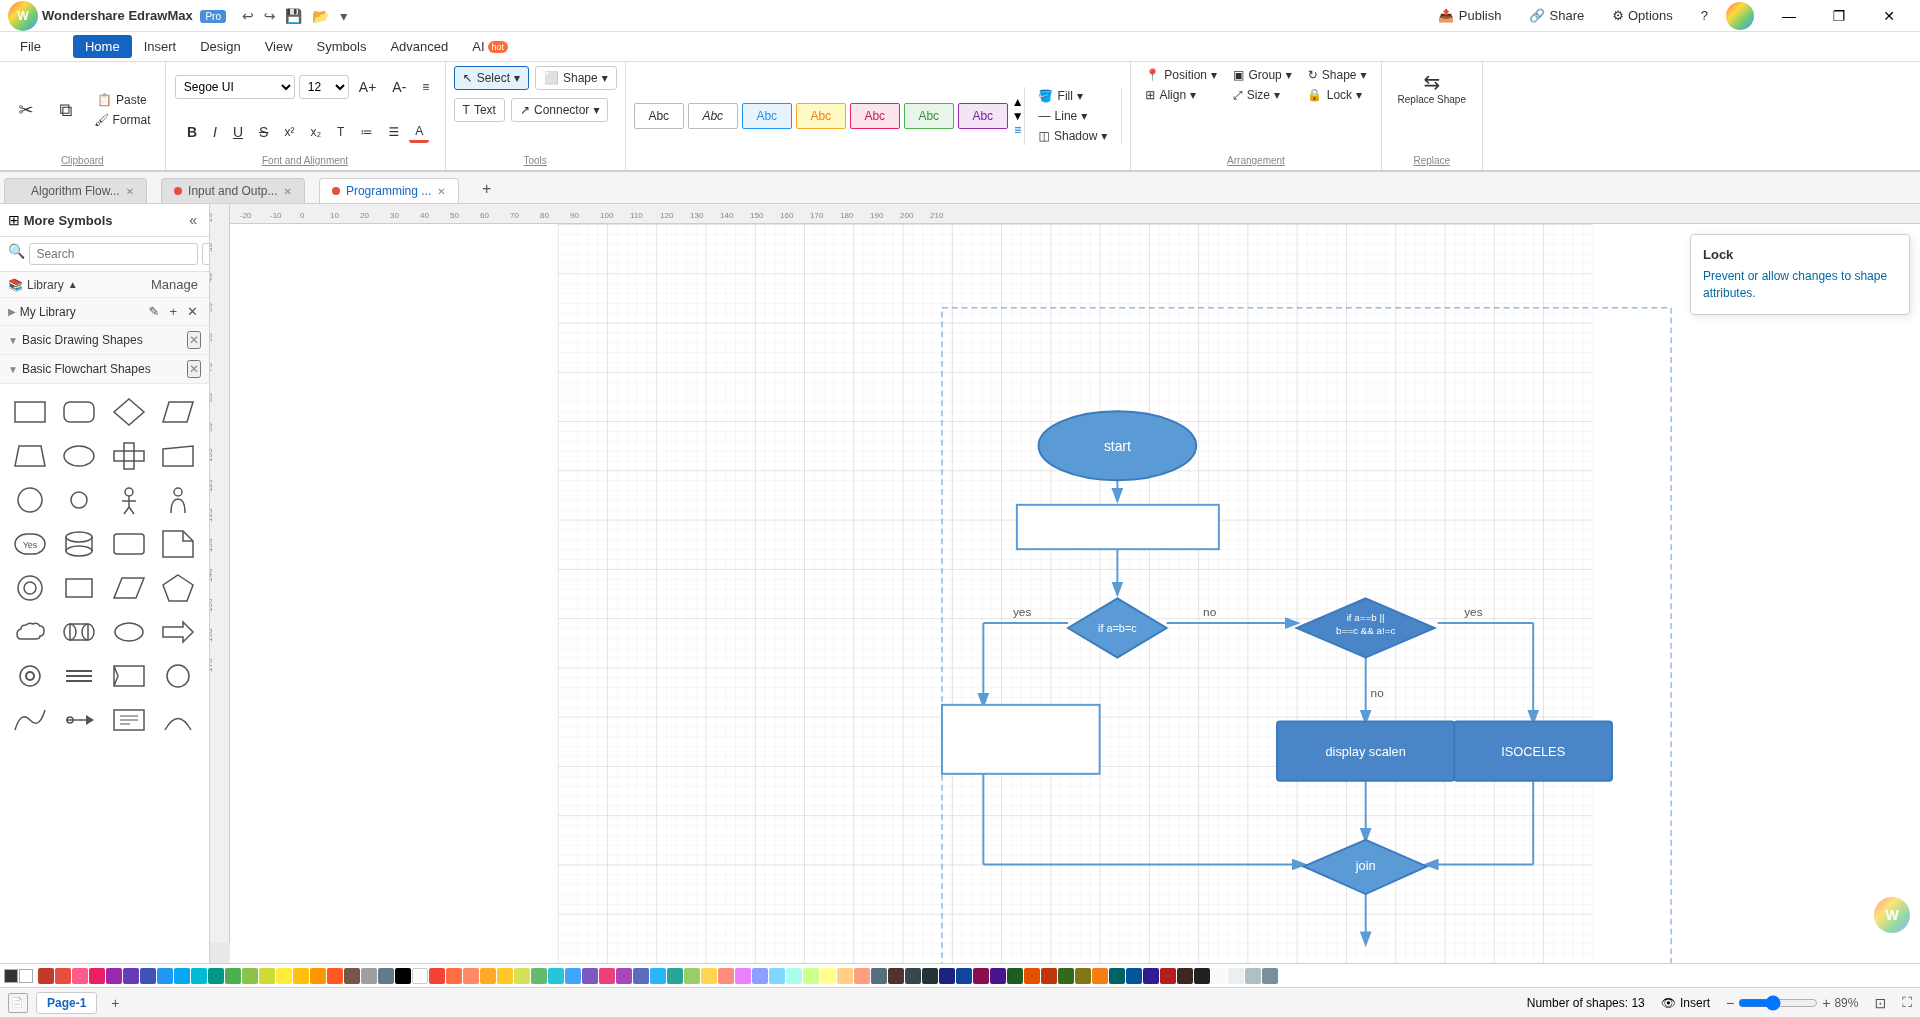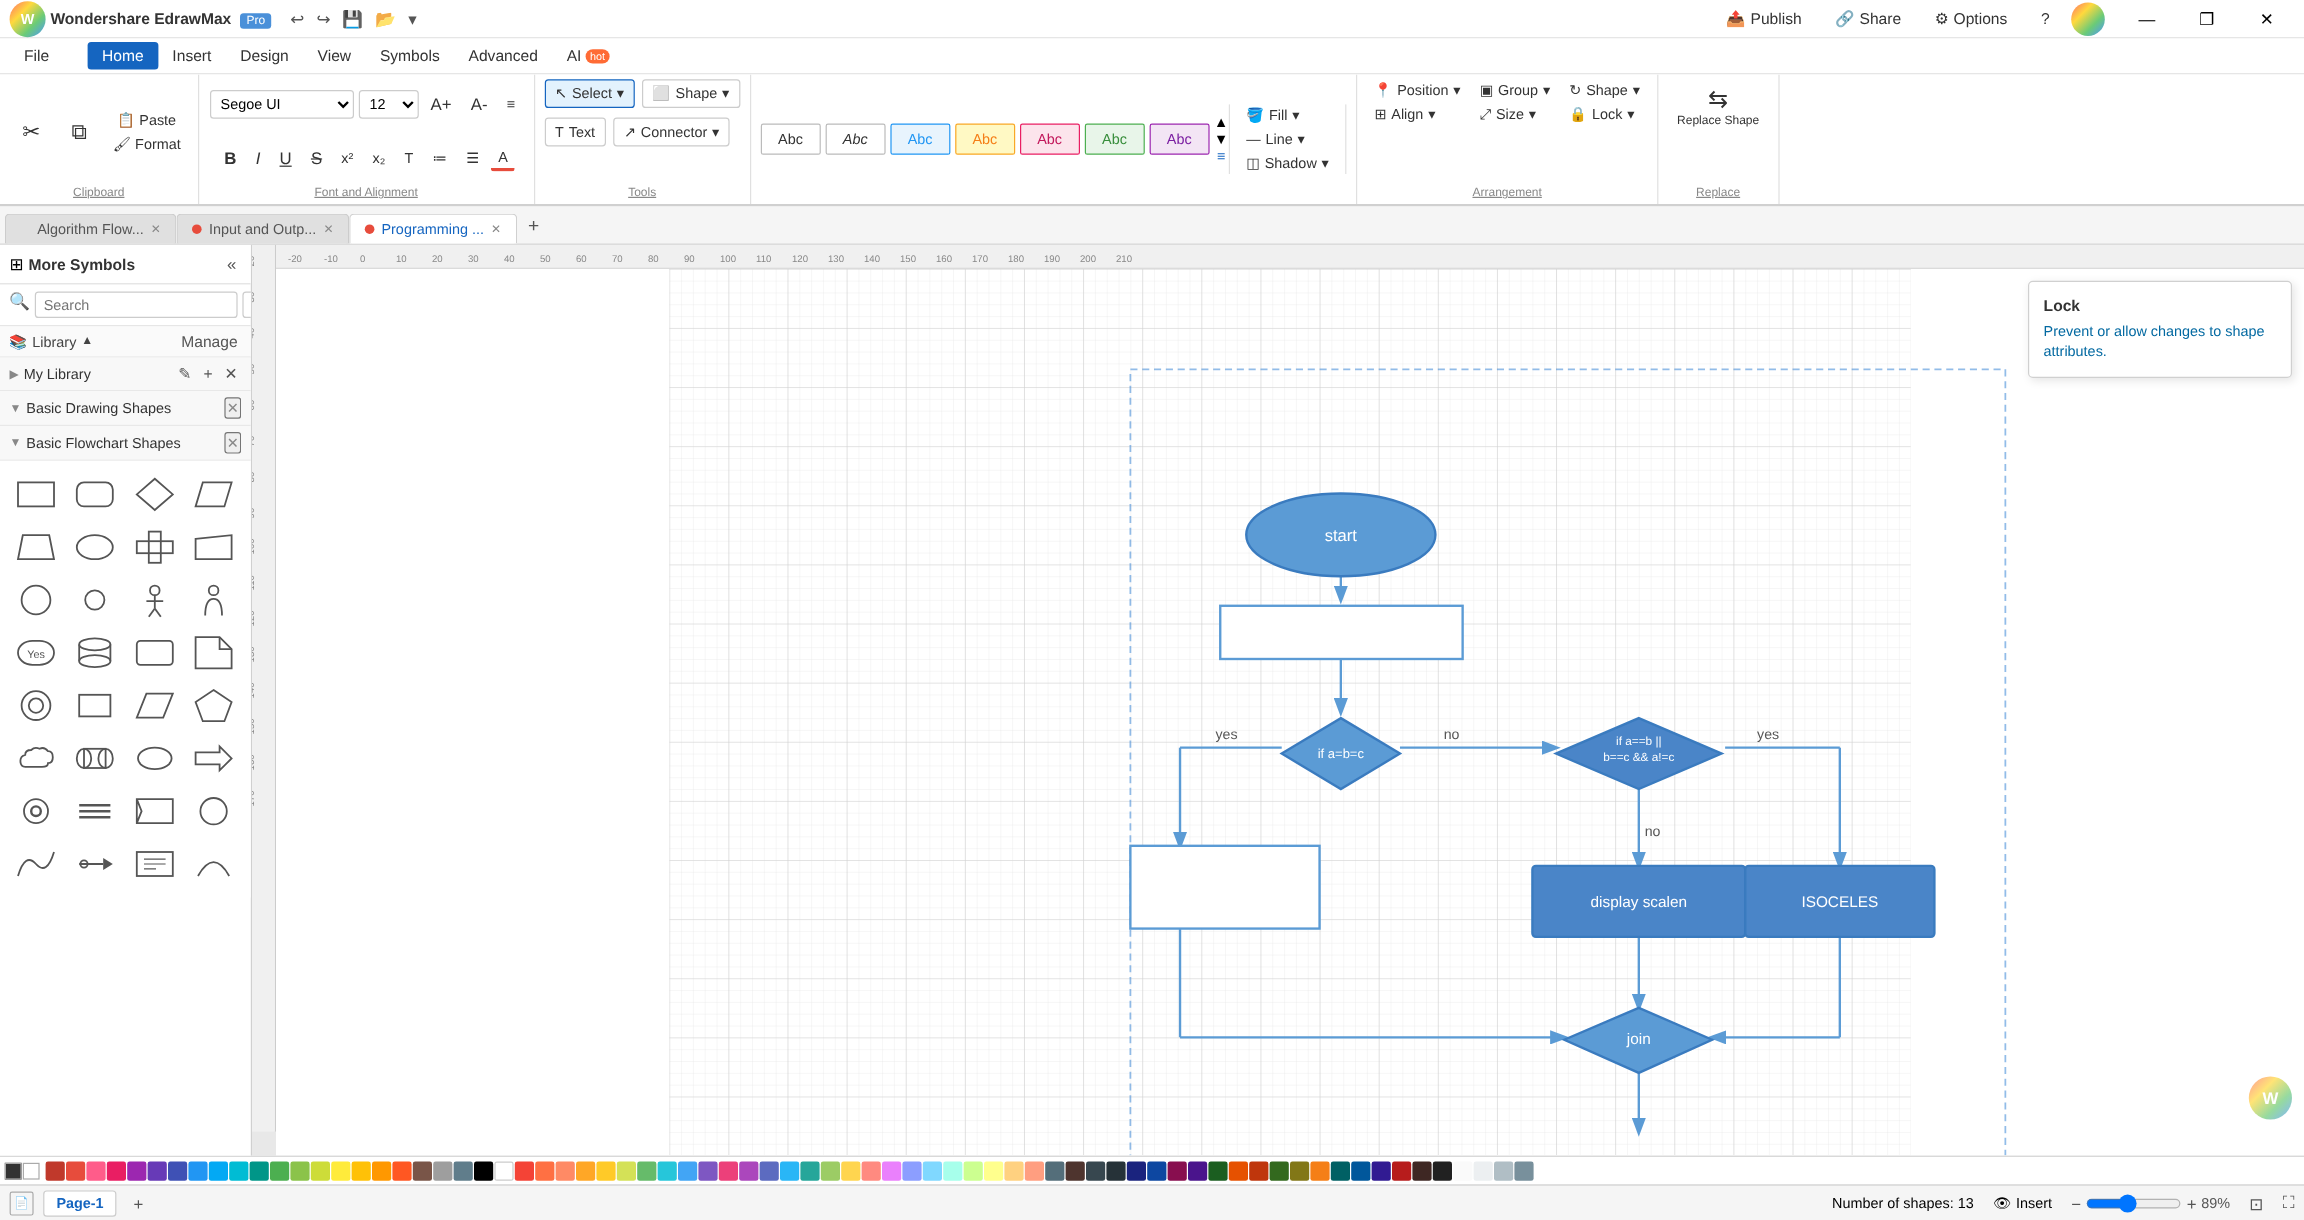--- a/index.html
+++ b/index.html
@@ -140,7 +140,7 @@
       display: flex;
       align-items: center;
       gap: 6px;
-      margin-right: 0;
+      margin-right: 14px;
       max-width: 180px;
       justify-content: center;
     }

